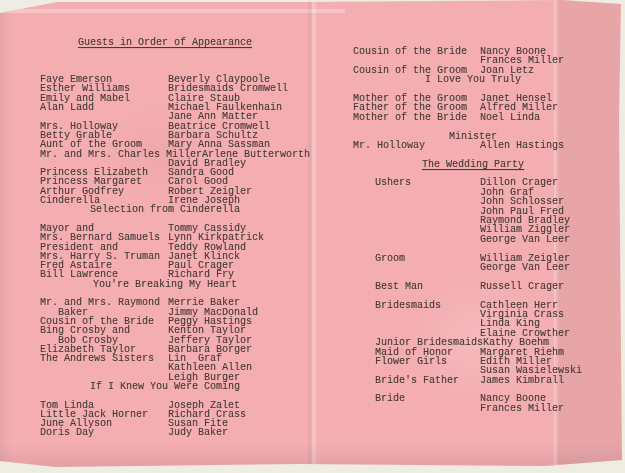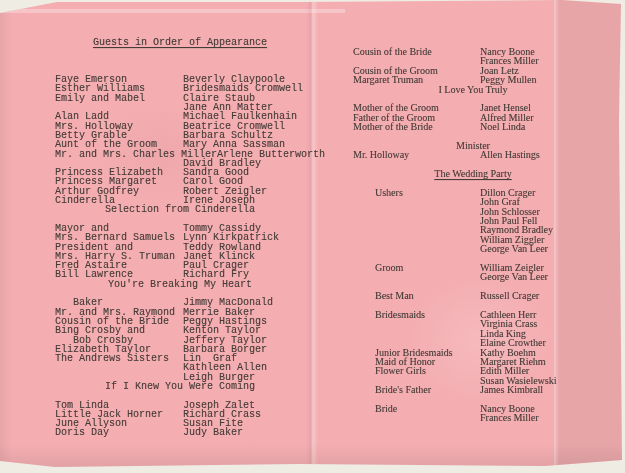--- a/index.html
+++ b/index.html
@@ -28,7 +28,7 @@
   .stain-2{left:380px;top:250px;width:200px;height:180px;
     background:radial-gradient(closest-side,rgba(255,255,255,0.14),rgba(255,255,255,0) 70%);}
   .page{position:absolute;font-size:10px;}
-  .page-left {left:40px; top:38px; width:250px;margin-left:15px; --lh:9.3px; --rolew:128px;}
+  .page-left {left:40px; top:38px; width:250px; --lh:9.3px; --rolew:128px;}
   .page-right{left:353px;top:47px; width:240px;font-family:Liberation Serif, serif; --lh:9.4px; --rolew:127px;}
   .line{height:var(--lh);line-height:var(--lh);white-space:pre;
     text-shadow:0.3px 0.3px 0 rgba(70,55,50,0.35);}

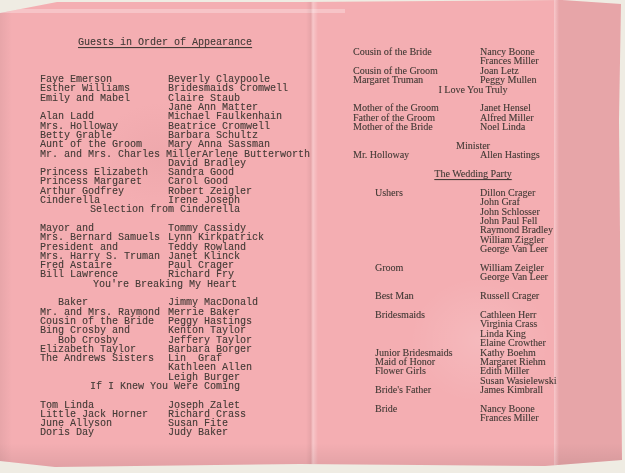--- a/index.html
+++ b/index.html
@@ -29,7 +29,7 @@
     background:radial-gradient(closest-side,rgba(255,255,255,0.14),rgba(255,255,255,0) 70%);}
   .page{position:absolute;font-size:10px;}
   .page-left {left:40px; top:38px; width:250px; --lh:9.3px; --rolew:128px;}
-  .page-right{left:353px;top:47px; width:240px;font-family:Liberation Serif, serif; --lh:9.4px; --rolew:127px;}
+  .page-right{left:353px;top:47px; width:240px; --lh:9.4px; --rolew:127px;}
   .line{height:var(--lh);line-height:var(--lh);white-space:pre;
     text-shadow:0.3px 0.3px 0 rgba(70,55,50,0.35);}
   .caption{text-align:center;}

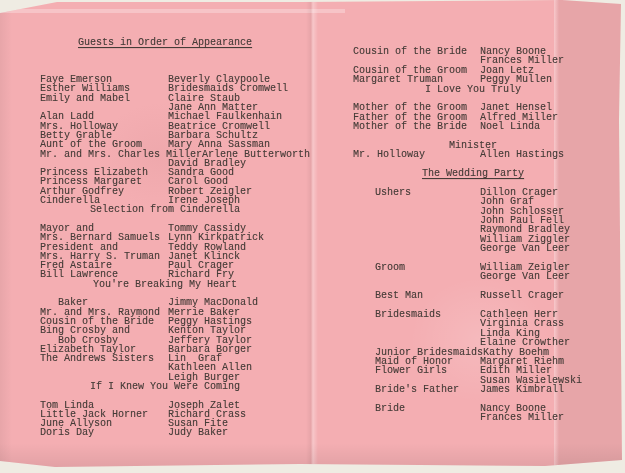--- a/index.html
+++ b/index.html
@@ -100,7 +100,6 @@
       <div class="line row"><span class="role">Cousin of the Bride</span><span class="name">Nancy Boone</span></div>
       <div class="line row"><span class="role"></span><span class="name">Frances Miller</span></div>
       <div class="line row"><span class="role">Cousin of the Groom</span><span class="name">Joan Letz</span></div>
-      <div class="line row"><span class="role">Margaret Truman</span><span class="name">Peggy Mullen</span></div>
       <div class="line caption">I Love You Truly</div>
       <div class="spacer" style="height: calc(1 * var(--lh));"></div>
       <div class="line row"><span class="role">Mother of the Groom</span><span class="name">Janet Hensel</span></div>

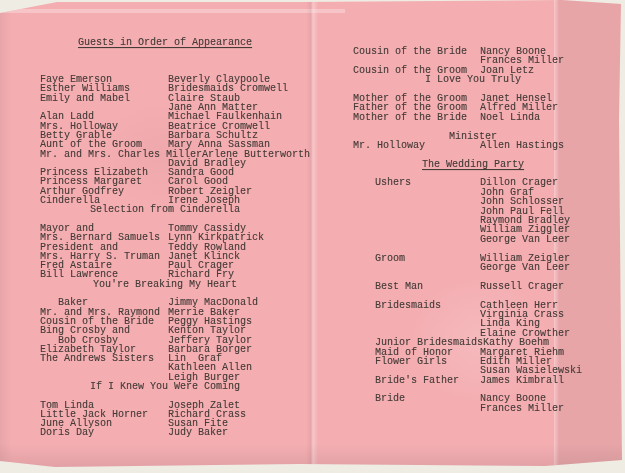--- a/index.html
+++ b/index.html
@@ -59,8 +59,8 @@
       <div class="line row"><span class="role">Faye Emerson</span><span class="name">Beverly Claypoole</span></div>
       <div class="line row"><span class="role">Esther Williams</span><span class="name">Bridesmaids Cromwell</span></div>
       <div class="line row"><span class="role">Emily and Mabel</span><span class="name">Claire Staub</span></div>
+      <div class="line row"><span class="role">Alan Ladd</span><span class="name">Michael Faulkenhain</span></div>
       <div class="line row"><span class="role"></span><span class="name">Jane Ann Matter</span></div>
-      <div class="line row"><span class="role">Alan Ladd</span><span class="name">Michael Faulkenhain</span></div>
       <div class="line row"><span class="role">Mrs. Holloway</span><span class="name">Beatrice Cromwell</span></div>
       <div class="line row"><span class="role">Betty Grable</span><span class="name">Barbara Schultz</span></div>
       <div class="line row"><span class="role">Aunt of the Groom</span><span class="name">Mary Anna Sassman</span></div>

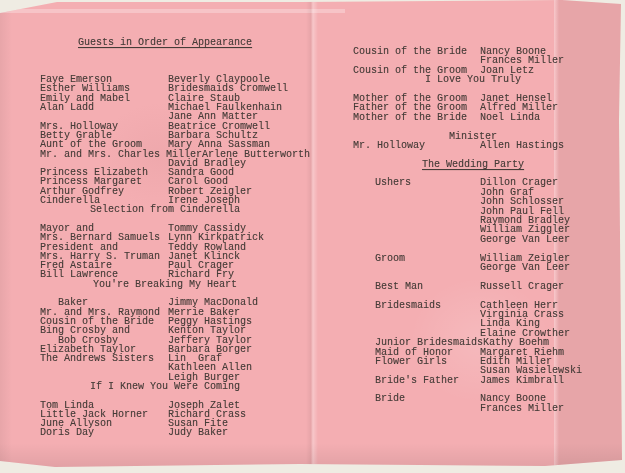--- a/index.html
+++ b/index.html
@@ -114,7 +114,7 @@
       <div class="line row indent"><span class="role">Ushers</span><span class="name">Dillon Crager</span></div>
       <div class="line row indent"><span class="role"></span><span class="name">John Graf</span></div>
       <div class="line row indent"><span class="role"></span><span class="name">John Schlosser</span></div>
-      <div class="line row indent"><span class="role"></span><span class="name">John Paul Fell</span></div>
+      <div class="line row indent"><span class="role"></span><span class="name">John Paul Fred</span></div>
       <div class="line row indent"><span class="role"></span><span class="name">Raymond Bradley</span></div>
       <div class="line row indent"><span class="role"></span><span class="name">William Ziggler</span></div>
       <div class="line row indent"><span class="role"></span><span class="name">George Van Leer</span></div>

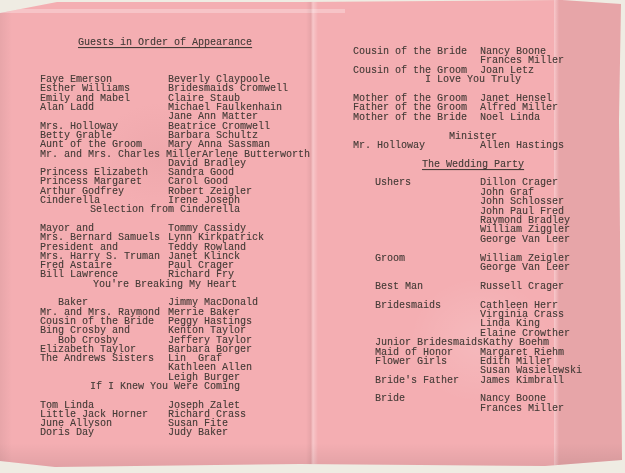--- a/index.html
+++ b/index.html
@@ -80,8 +80,8 @@
       <div class="line row"><span class="role">Bill Lawrence</span><span class="name">Richard Fry</span></div>
       <div class="line caption">You're Breaking My Heart</div>
       <div class="spacer" style="height: calc(1 * var(--lh));"></div>
+      <div class="line row"><span class="role">Mr. and Mrs. Raymond</span><span class="name">Merrie Baker</span></div>
       <div class="line row"><span class="role">   Baker</span><span class="name">Jimmy MacDonald</span></div>
-      <div class="line row"><span class="role">Mr. and Mrs. Raymond</span><span class="name">Merrie Baker</span></div>
       <div class="line row"><span class="role">Cousin of the Bride</span><span class="name">Peggy Hastings</span></div>
       <div class="line row"><span class="role">Bing Crosby and</span><span class="name">Kenton Taylor</span></div>
       <div class="line row"><span class="role">   Bob Crosby</span><span class="name">Jeffery Taylor</span></div>

